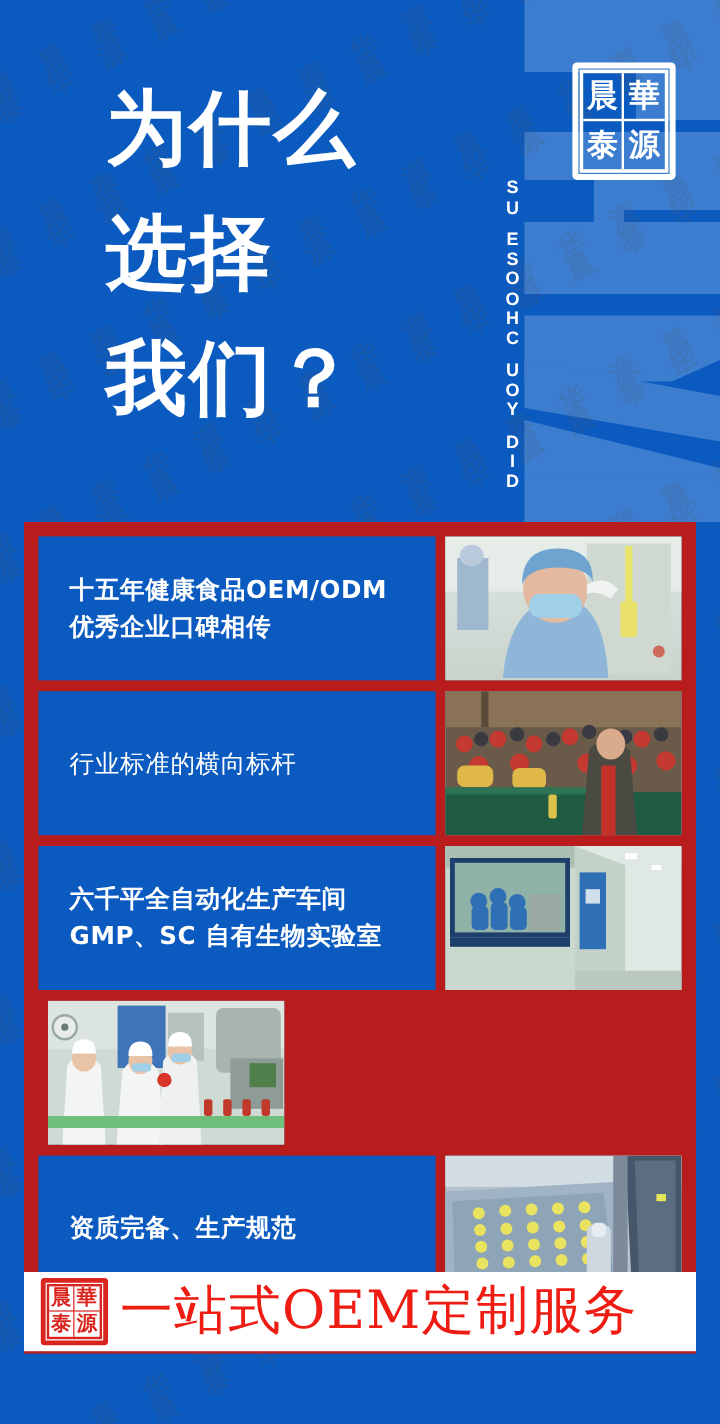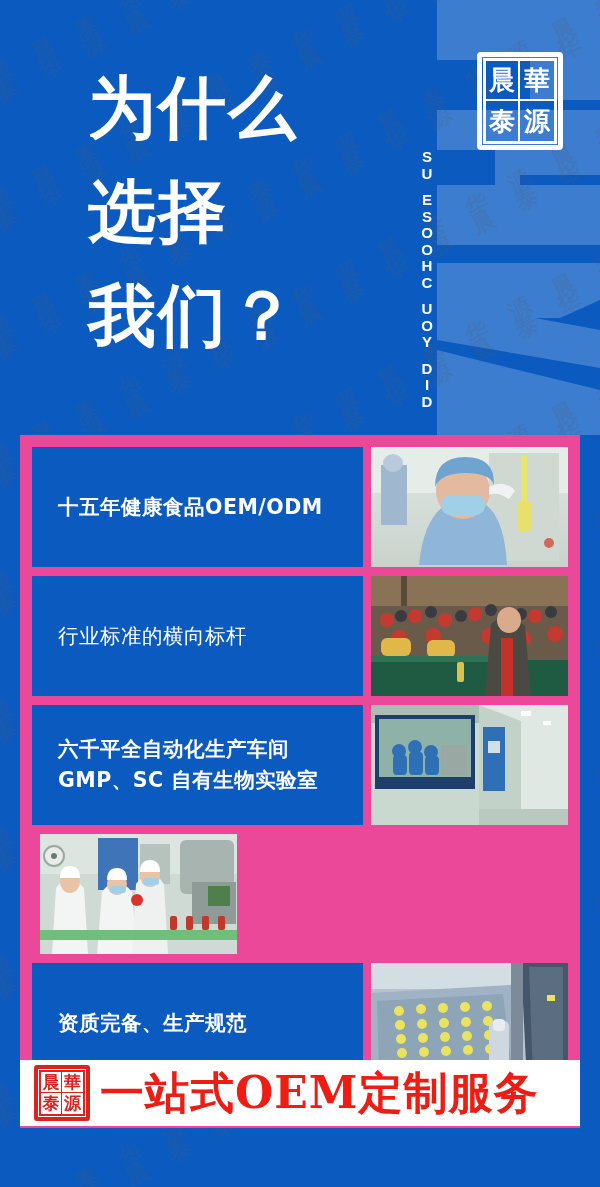--- a/index.html
+++ b/index.html
@@ -71,7 +71,7 @@
   
   #content-panel{
     position:absolute; left:20px; top:435px; width:560px; height:693px;
-    background:#ec4899; z-index:9;
+    background:#b91c1c; z-index:9;
   }
 
   #feature-list{ position:absolute; left:12px; top:12px; width:536px; }

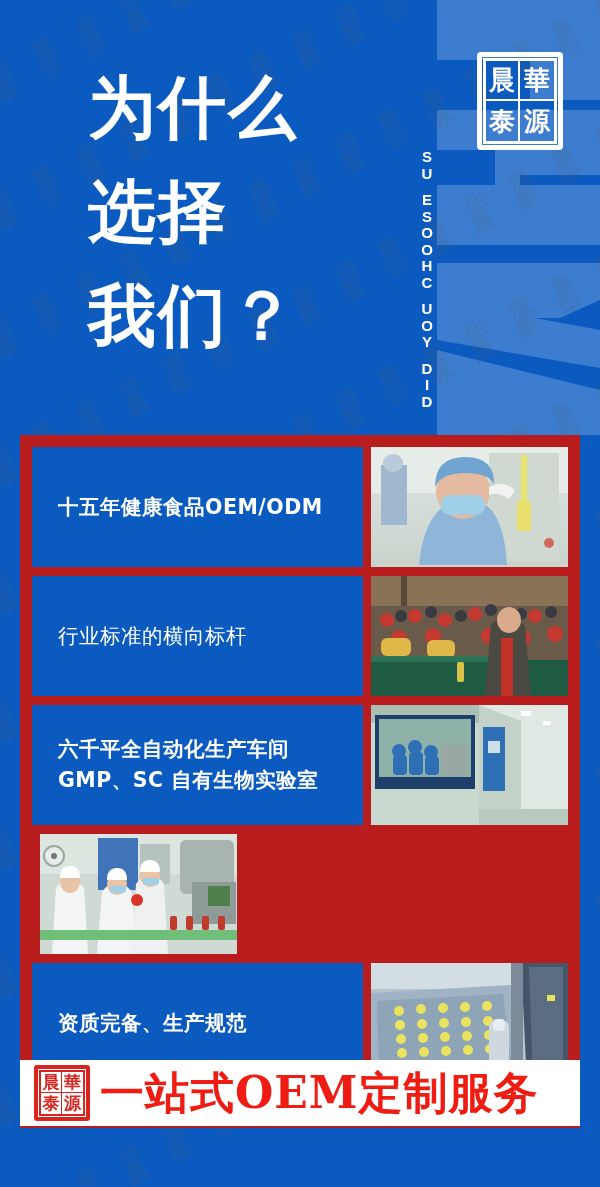--- a/index.html
+++ b/index.html
@@ -188,6 +188,7 @@
       <div class="feature-row">
         <div class="feature-card bold">
           <div class="fl">十五年健康食品OEM/ODM</div>
+          <div class="fl">优秀企业口碑相传</div>
         </div>
         <div class="feature-thumb">
           <svg viewBox="0 0 197 120" xmlns="http://www.w3.org/2000/svg">

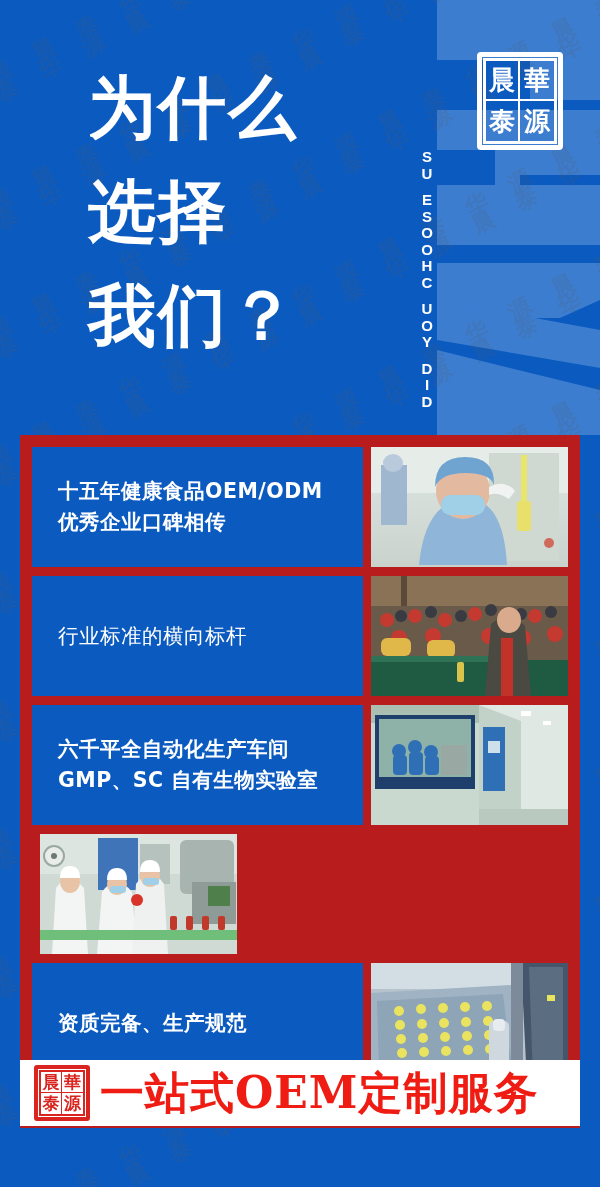--- a/index.html
+++ b/index.html
@@ -122,7 +122,7 @@
   #banner-text{
     margin-left:10px; color:#ee1c12;
     font-family:"DejaVu Serif","Liberation Serif",serif;
-    font-weight:700; font-size:44px; letter-spacing:1px; line-height:1;
+    font-weight:400; font-size:44px; letter-spacing:1px; line-height:1;
     white-space:nowrap;
   }
 </style>

